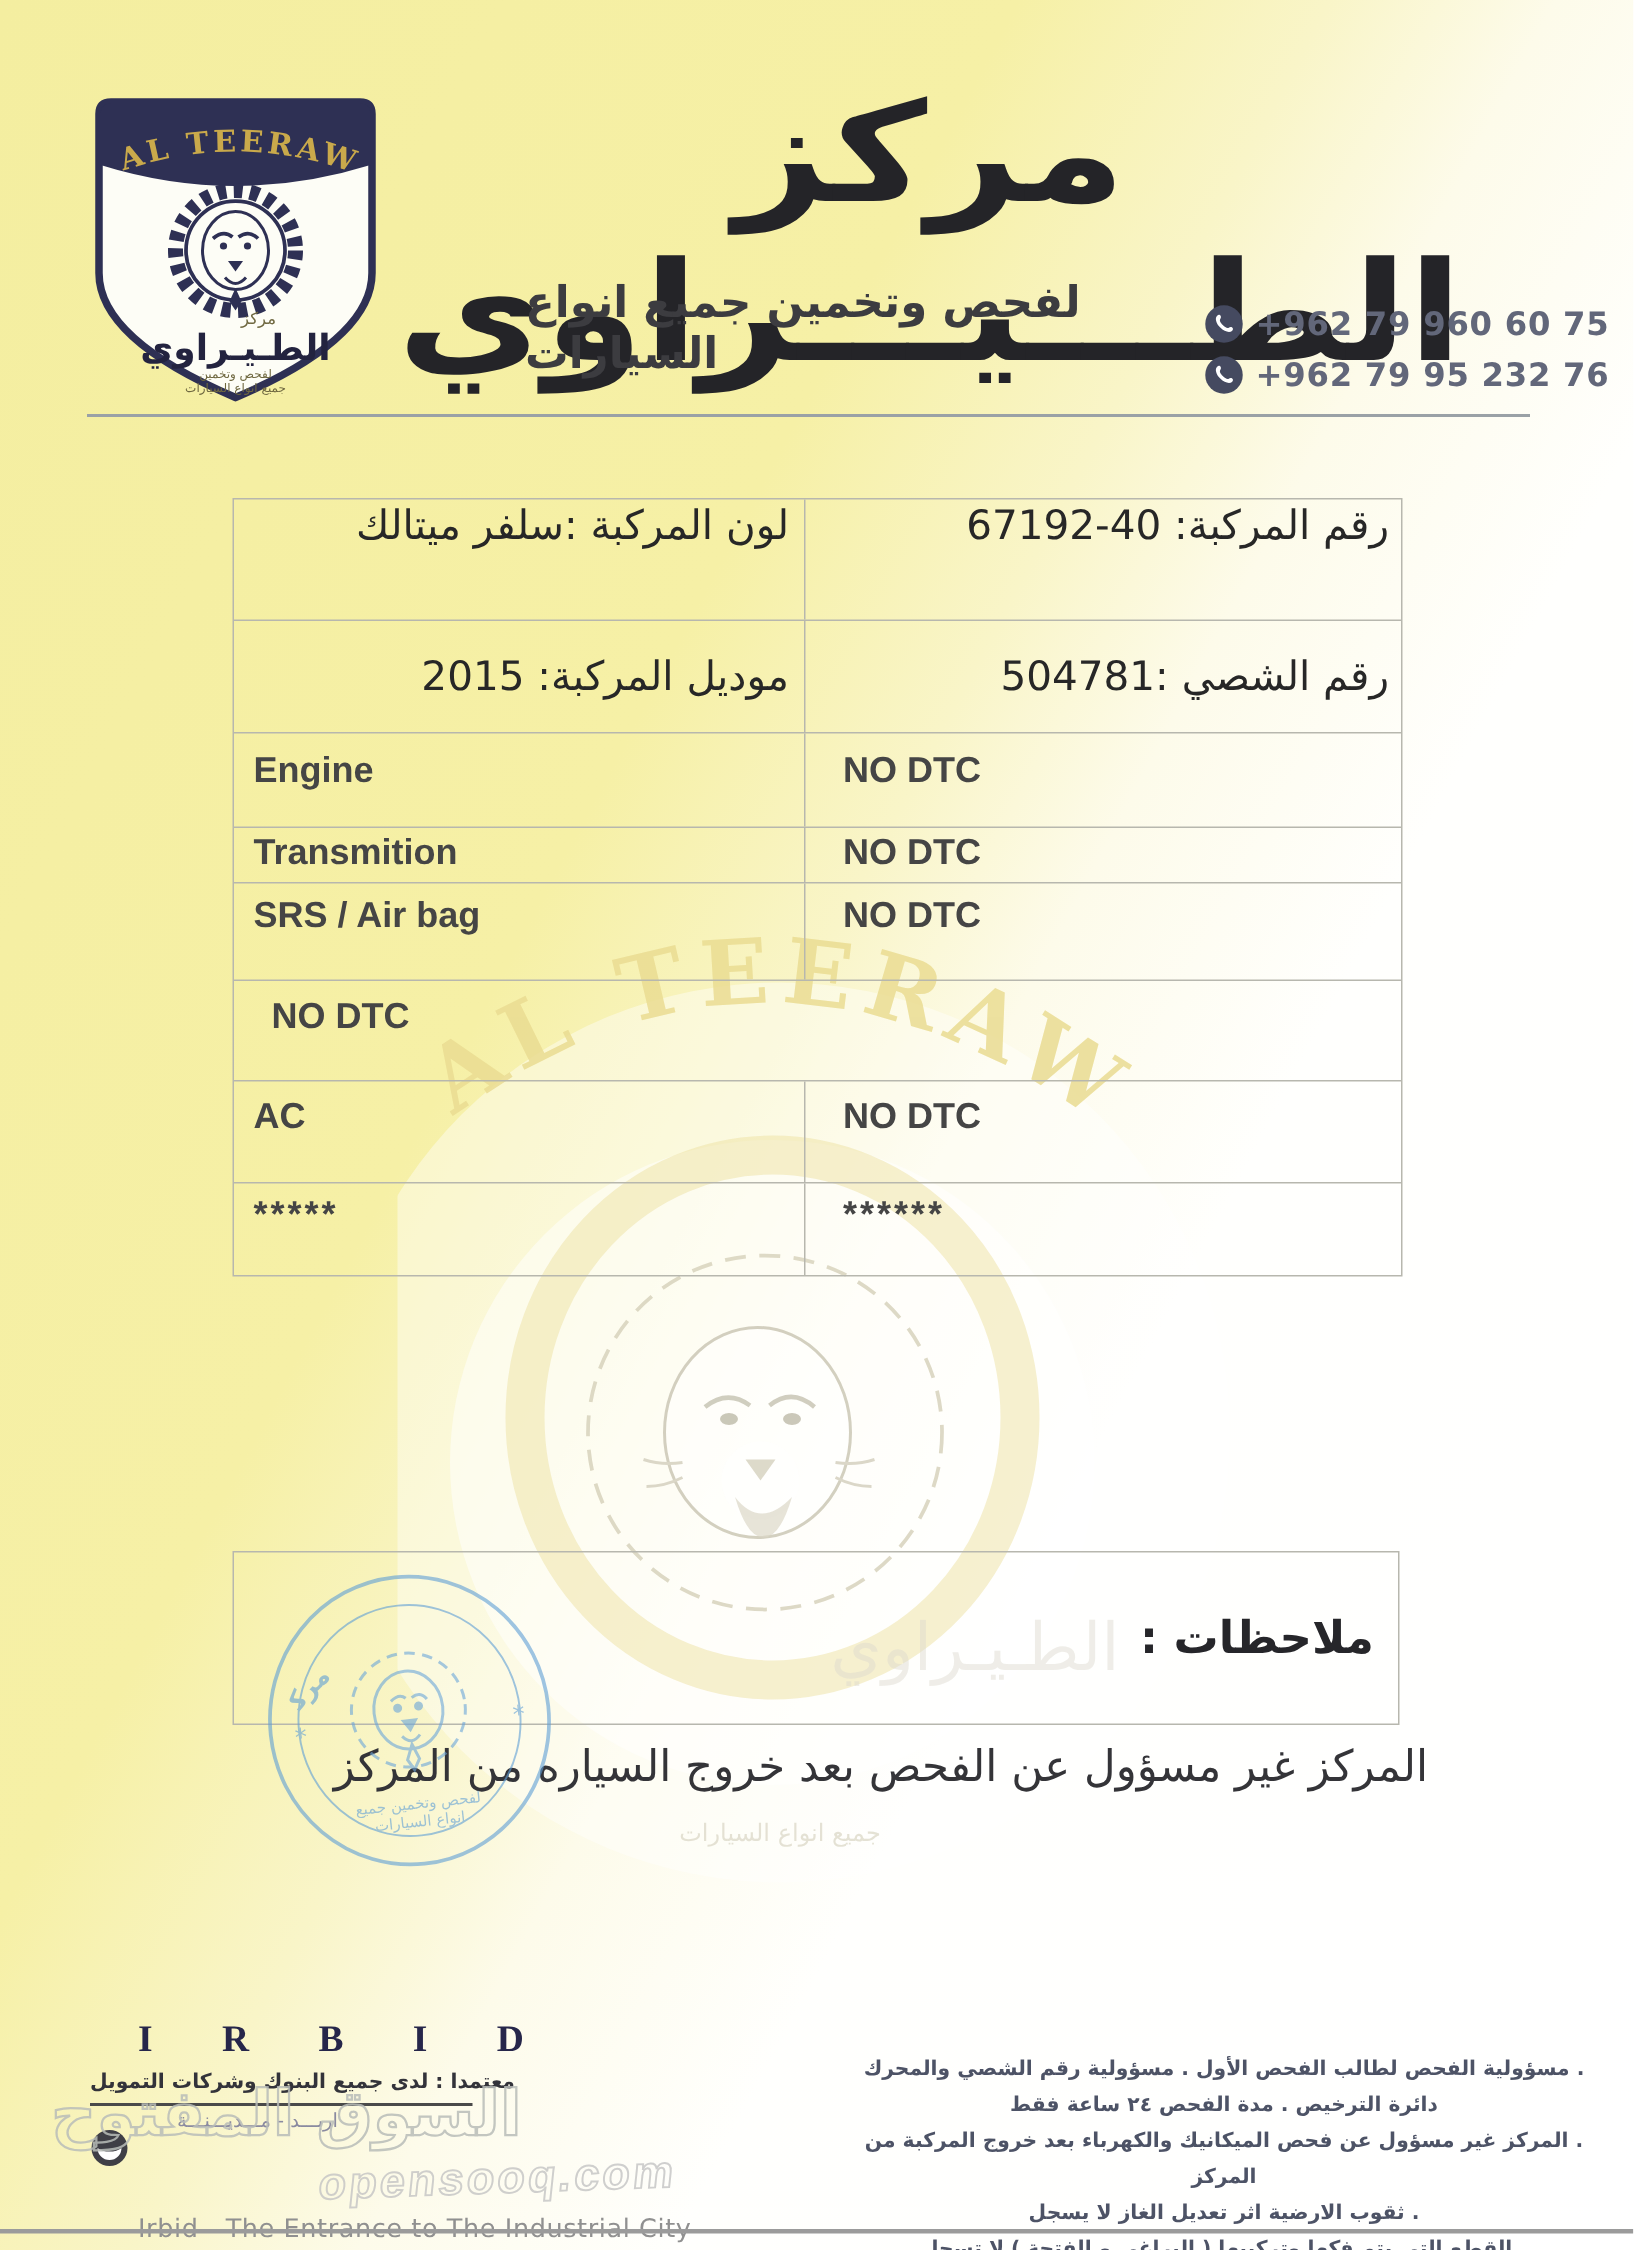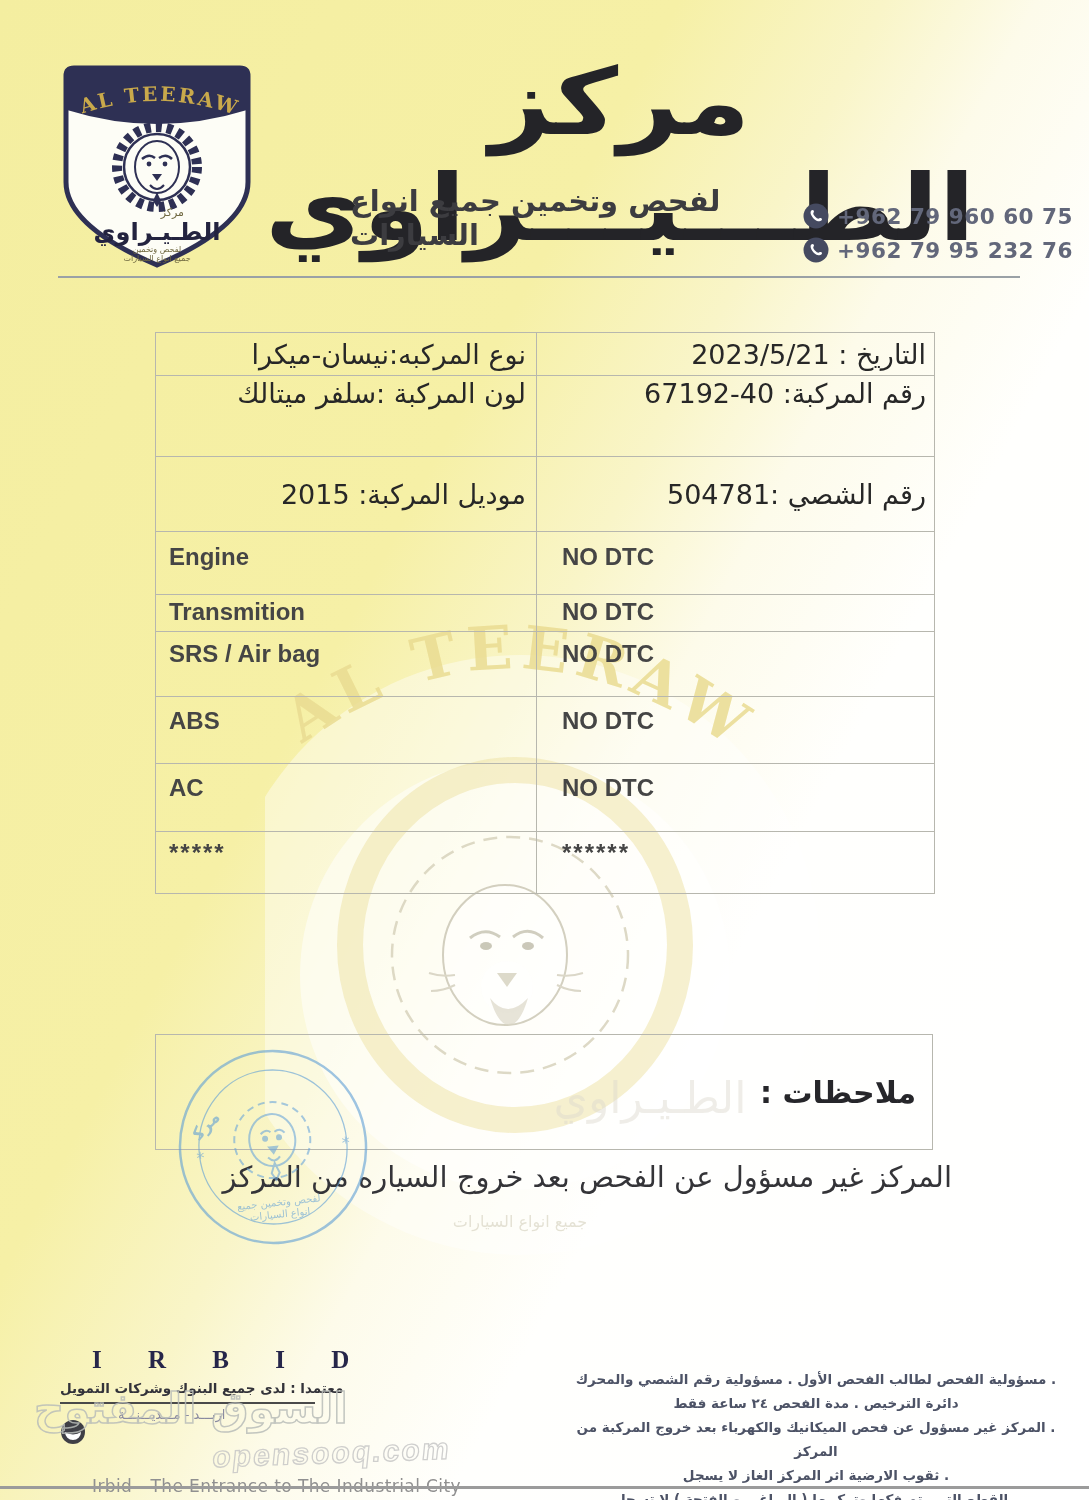--- a/index.html
+++ b/index.html
@@ -151,10 +151,6 @@
   <div id="header-divider" class="abs"></div>
 
   <div id="info-table" class="abs">
-    <div class="trow ar row1">
-      <div class="cell cell-l">نوع المركبه:نيسان-ميكرا</div>
-      <div class="cell cell-r">التاريخ :  2023/5/21</div>
-    </div>
     <div class="trow ar row2">
       <div class="cell cell-l">لون المركبة :سلفر ميتالك</div>
       <div class="cell cell-r">رقم المركبة: 40-67192</div>

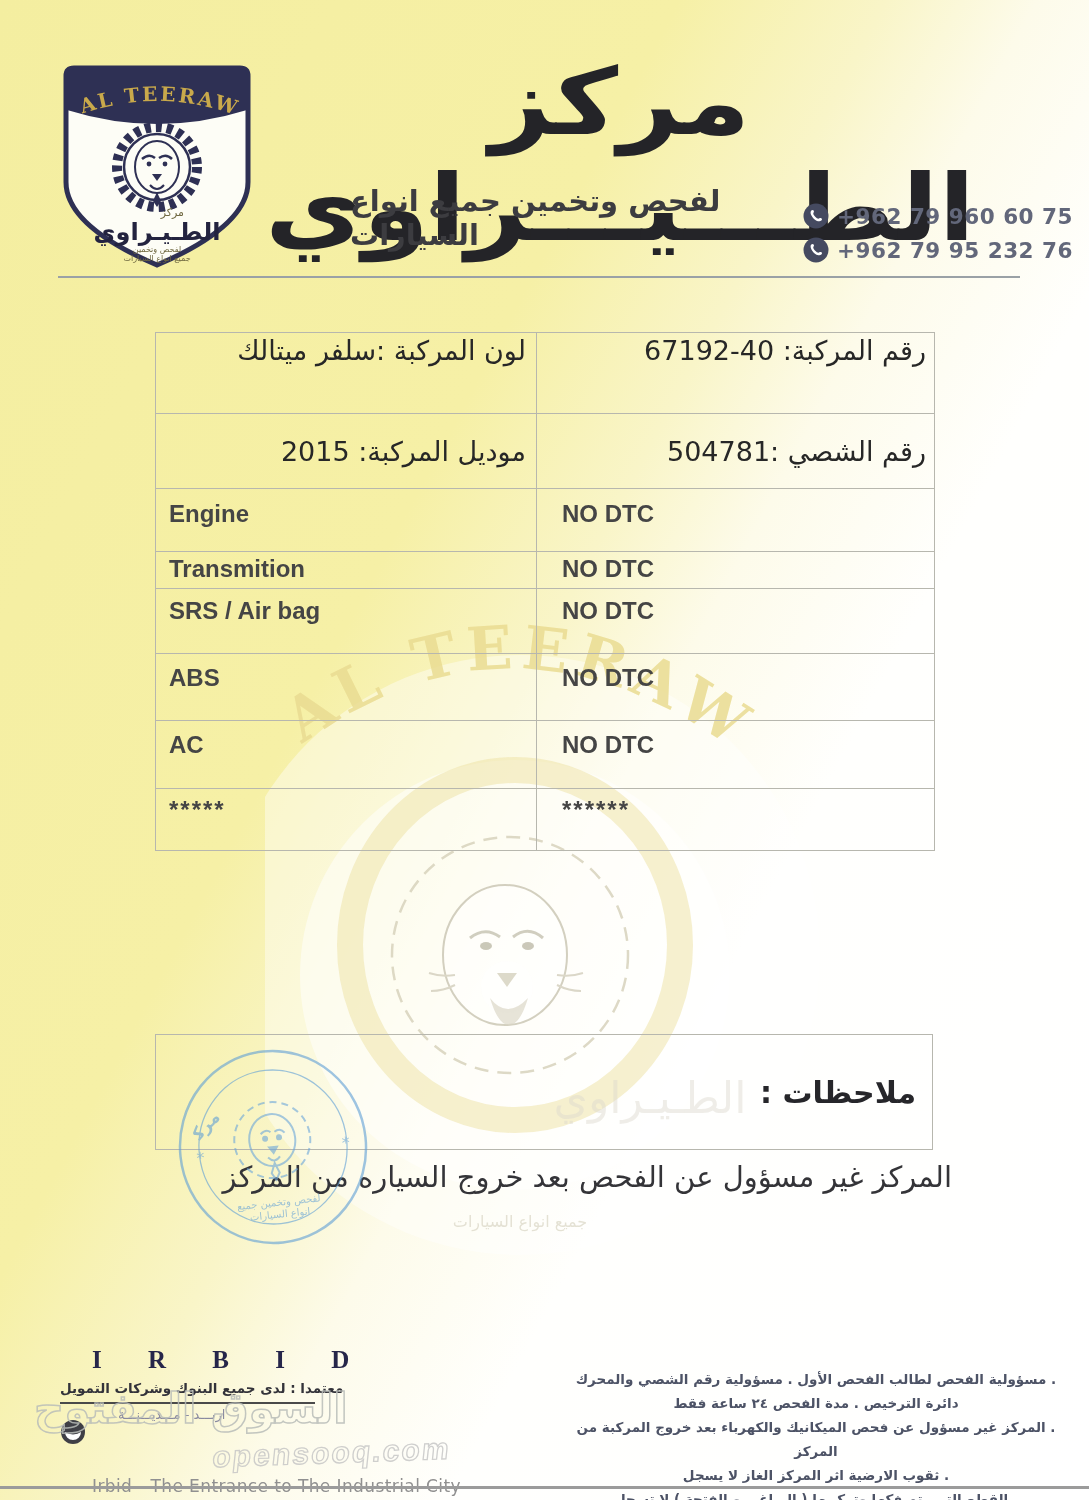--- a/index.html
+++ b/index.html
@@ -172,7 +172,6 @@
       <div class="cell cell-r">NO DTC</div>
     </div>
     <div class="trow en row7">
-      <div class="cell cell-l">ABS</div>
       <div class="cell cell-r">NO DTC</div>
     </div>
     <div class="trow en row8">

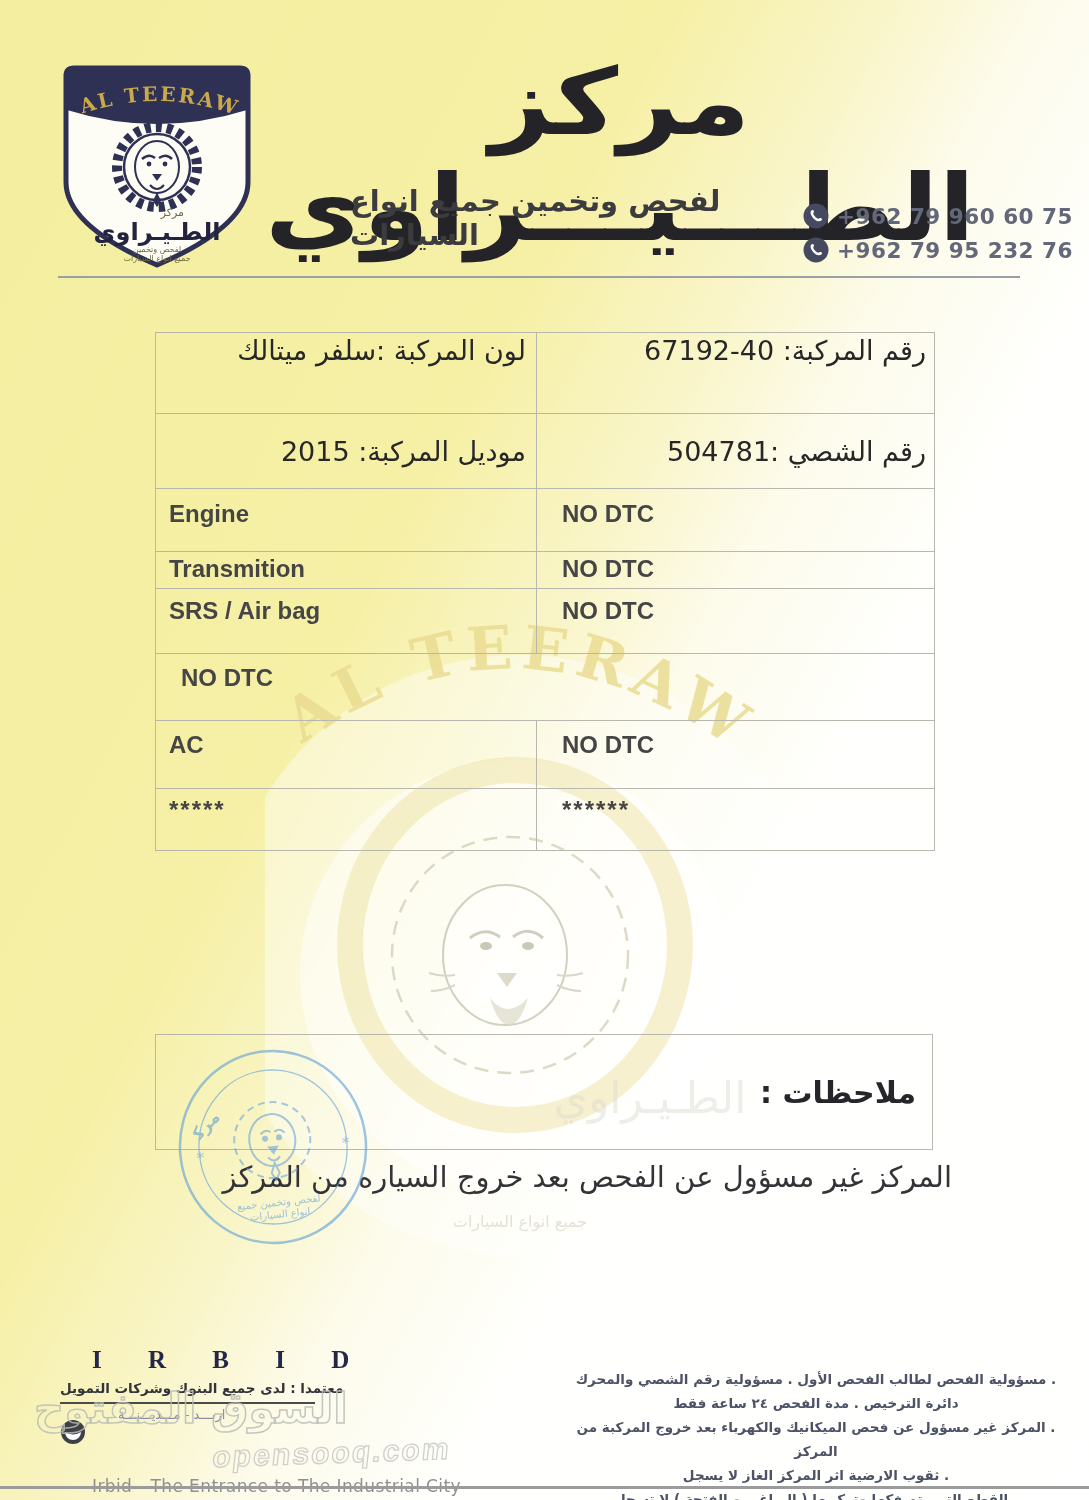--- a/index.html
+++ b/index.html
@@ -228,7 +228,7 @@
   <div id="footer-disclaimers" class="abs">
     <div>. مسؤولية الفحص لطالب الفحص الأول . مسؤولية رقم الشصي والمحرك دائرة الترخيص . مدة الفحص ٢٤ ساعة فقط</div>
     <div>. المركز غير مسؤول عن فحص الميكانيك والكهرباء بعد خروج المركبة من المركز</div>
-    <div>. ثقوب الارضية اثر المركز الغاز لا يسجل</div>
+    <div>. ثقوب الارضية اثر تعديل الغاز لا يسجل</div>
     <div>. القطع التي يتم فكها وتركيبها ( البراغي و الفتحة ) لا تسجل</div>
   </div>
 

